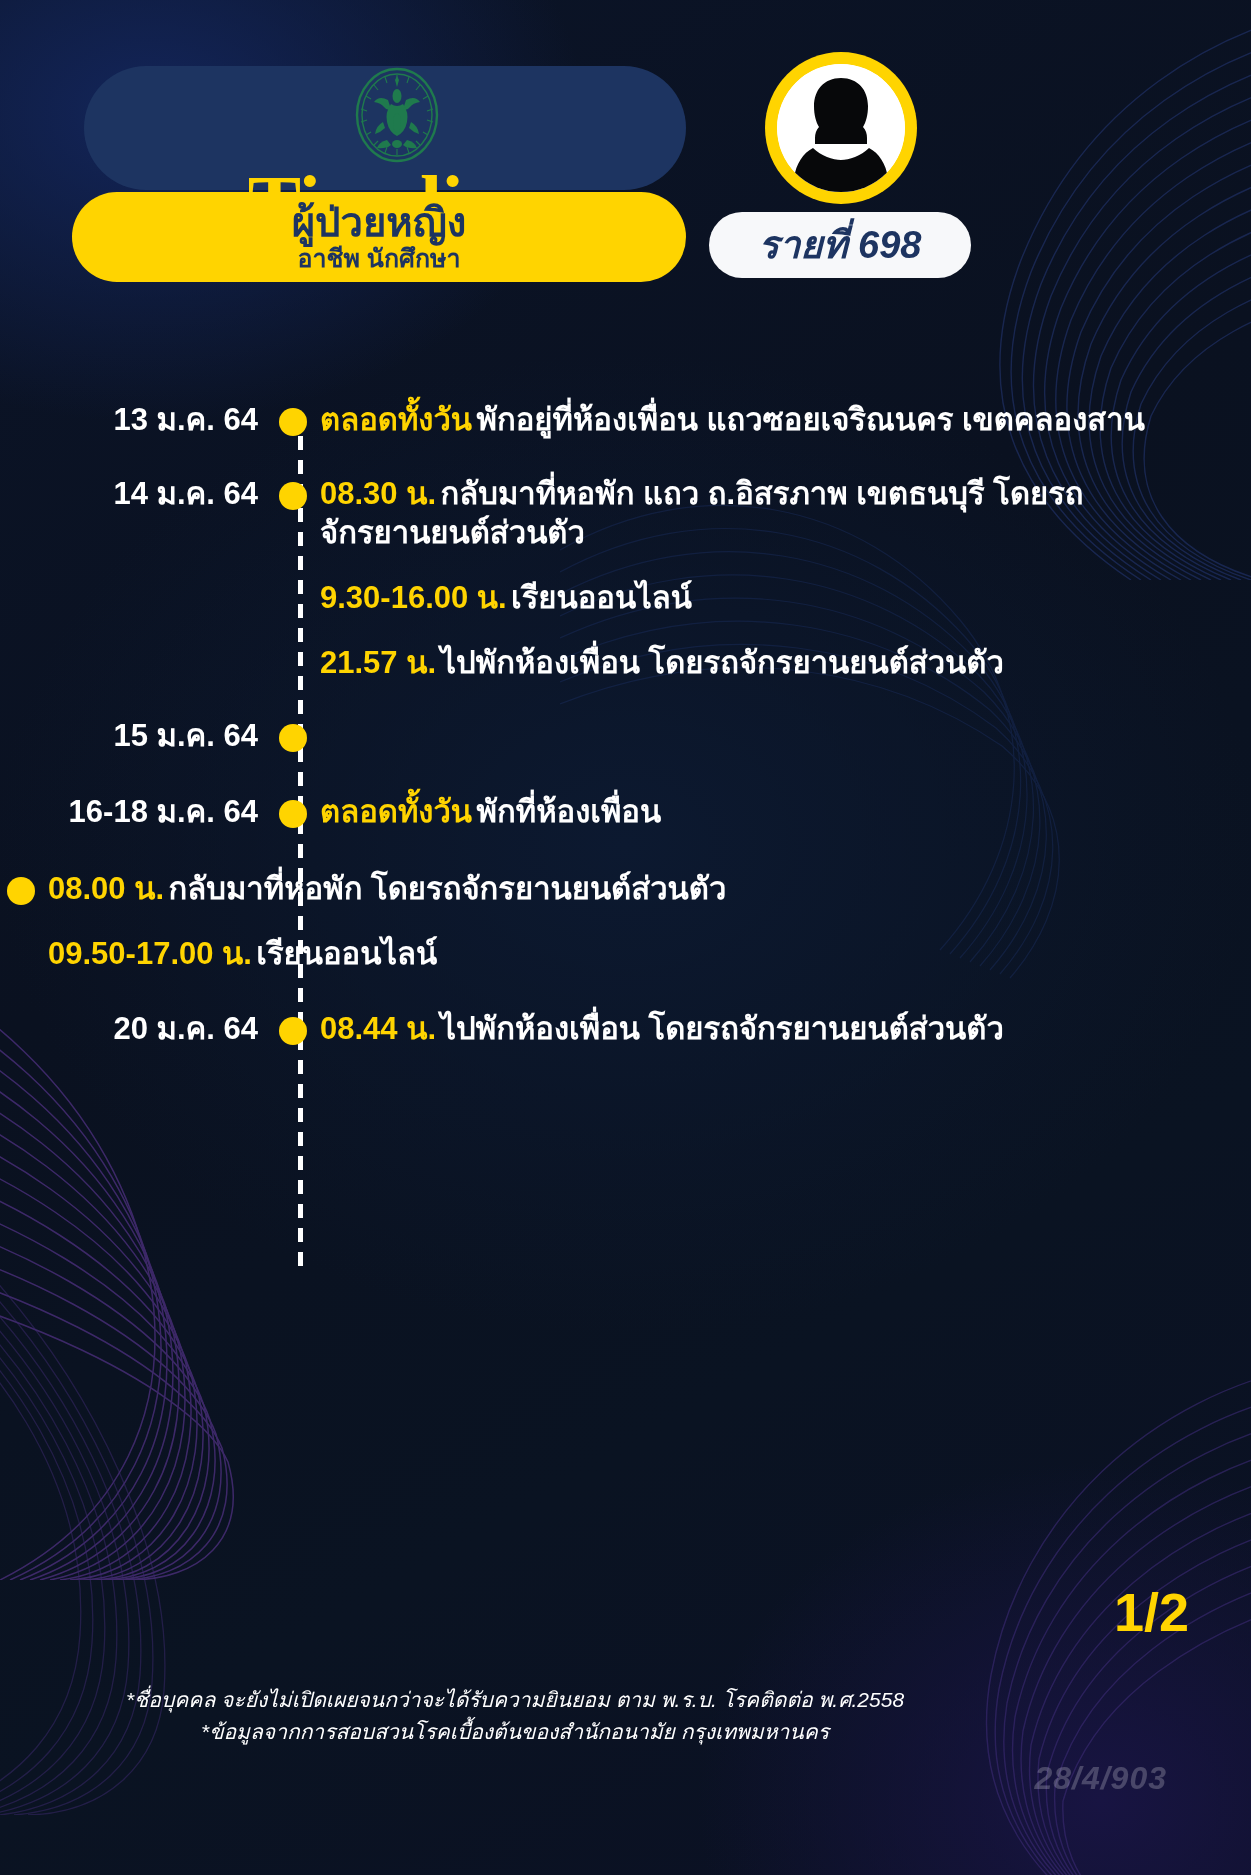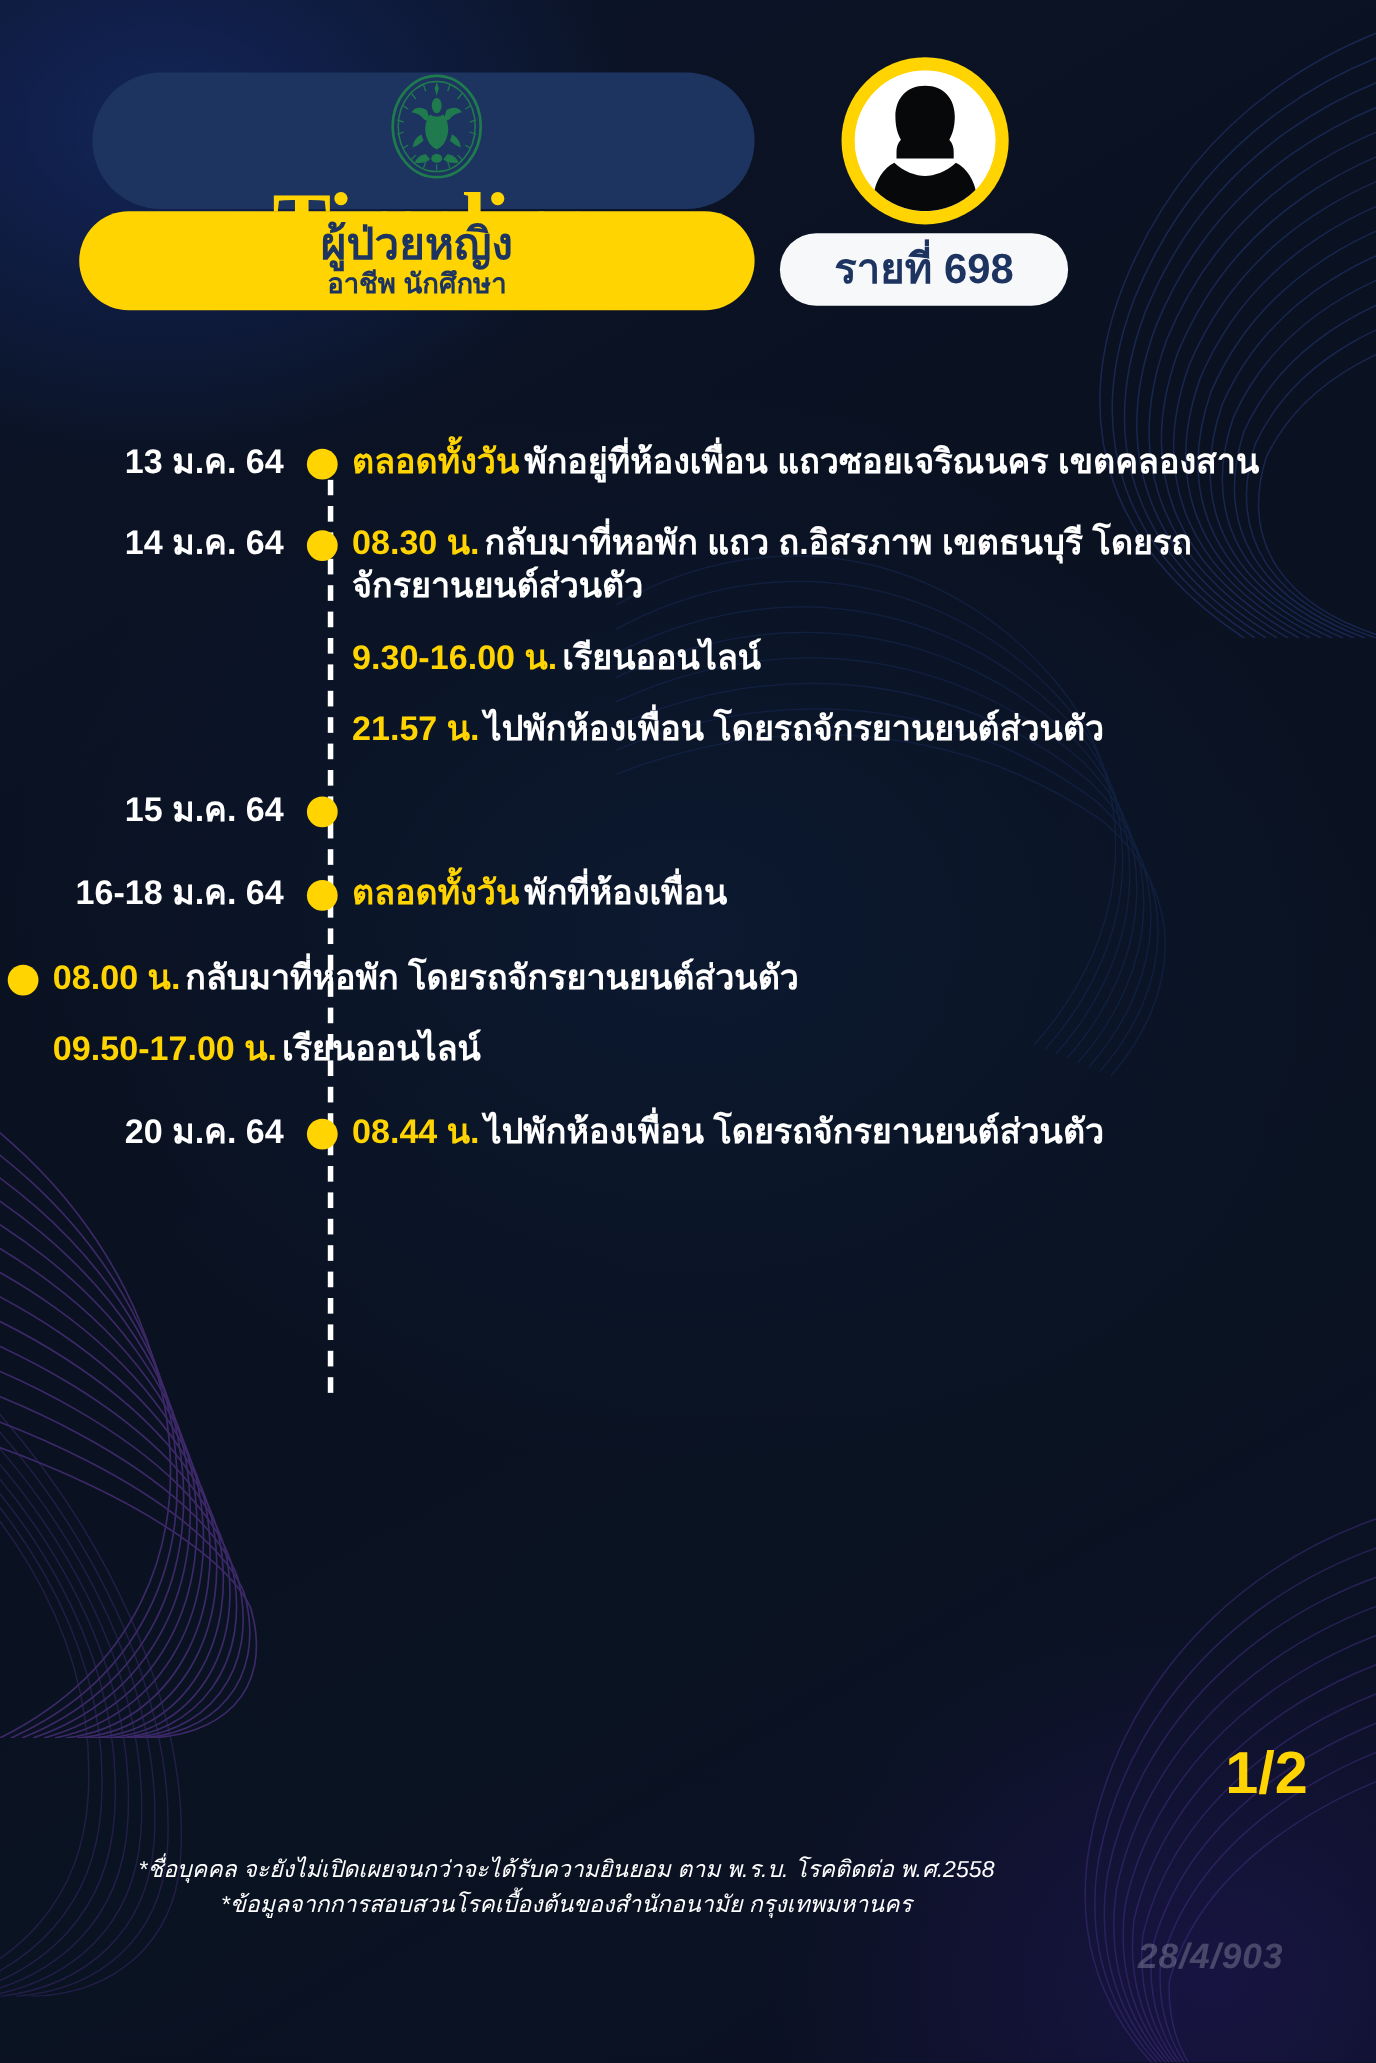--- a/index.html
+++ b/index.html
@@ -90,7 +90,7 @@
     display: flex; align-items: center; justify-content: center;
   }
   .case-badge span {
-    color: #1d3461; font-size: 38px; font-weight: bold; line-height: 1;
+    color: #1d3461; font-size: 38px; font-weight: bold; line-height: 1; font-style: italic;
   }
 
   

